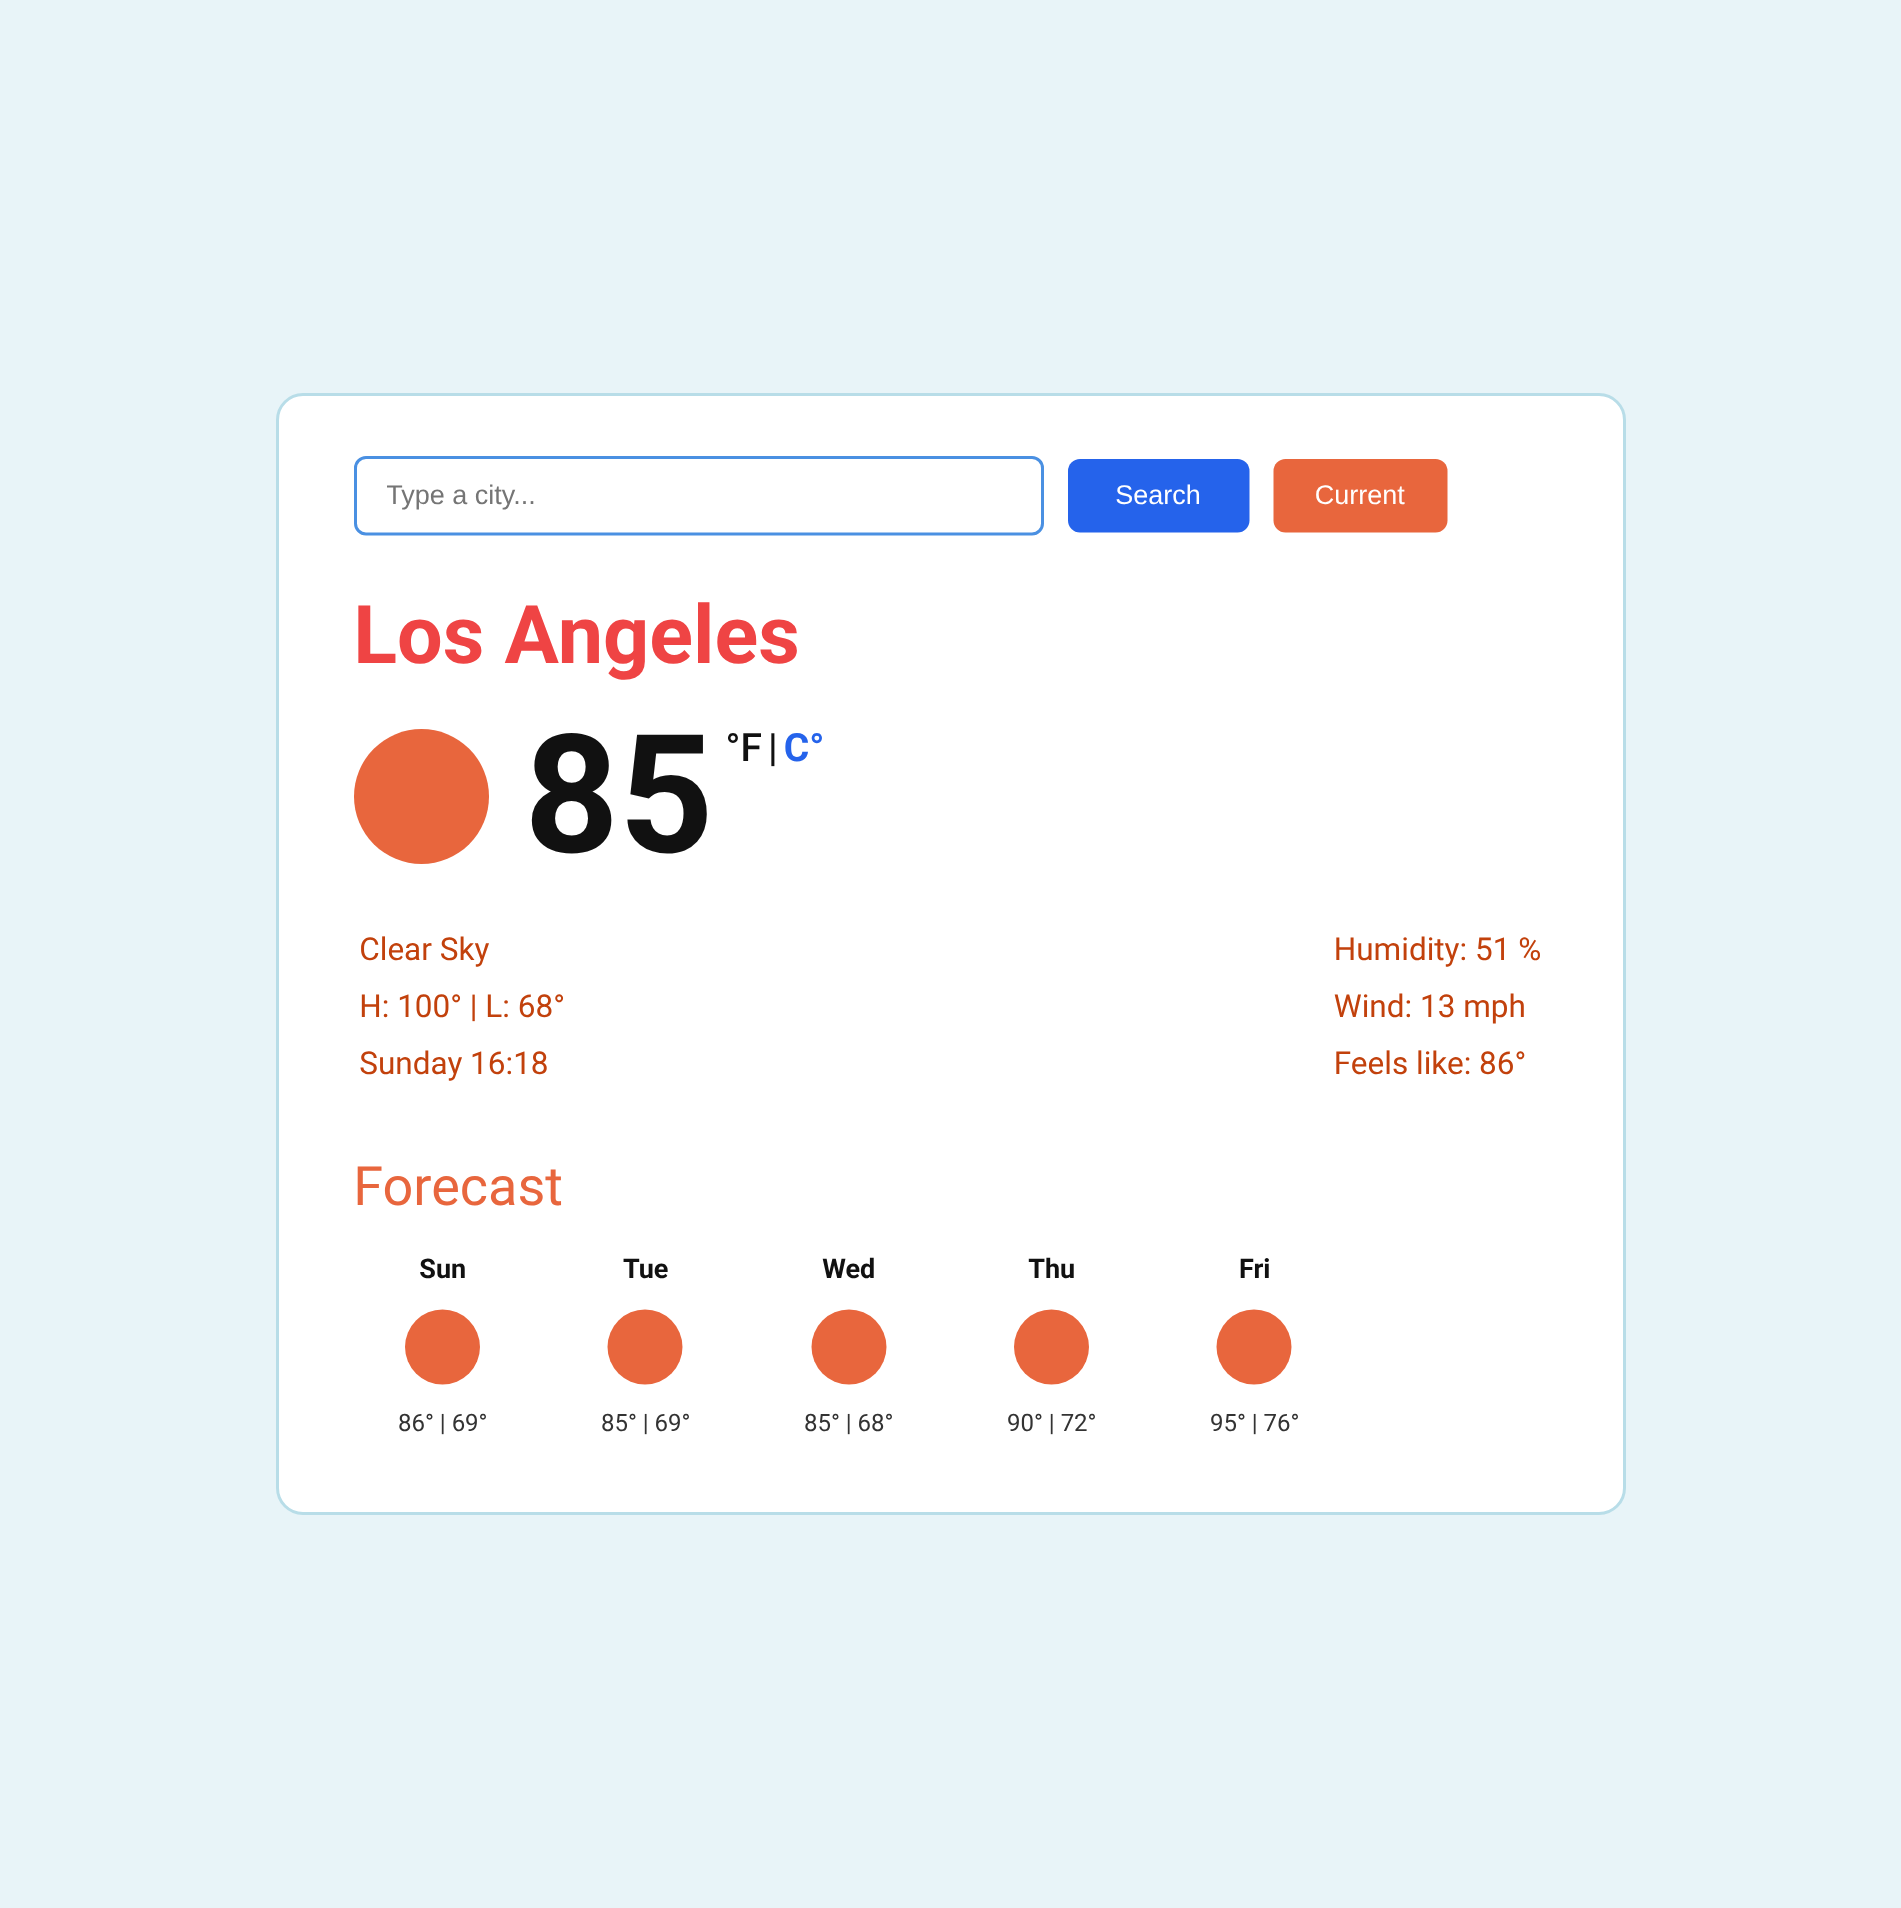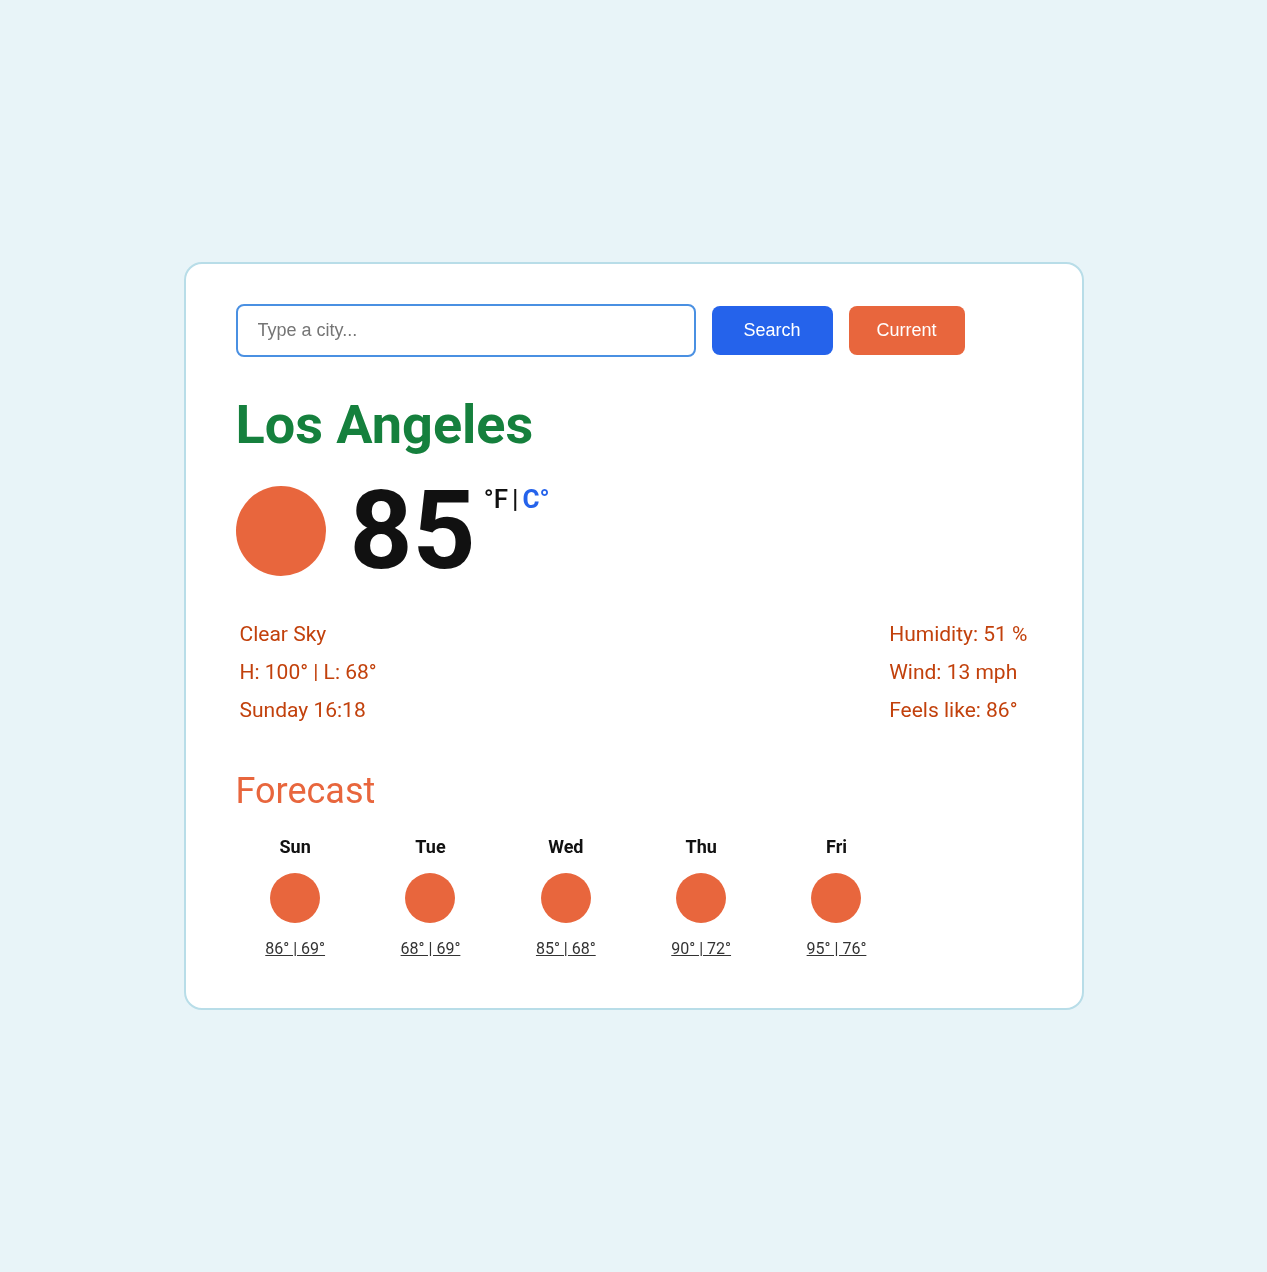--- a/index.html
+++ b/index.html
@@ -69,7 +69,7 @@
     .city-name {
       font-size: 54px;
       font-weight: 700;
-      color: #15803d;
+      color: #ef4444;
       margin-bottom: 20px;
     }
 

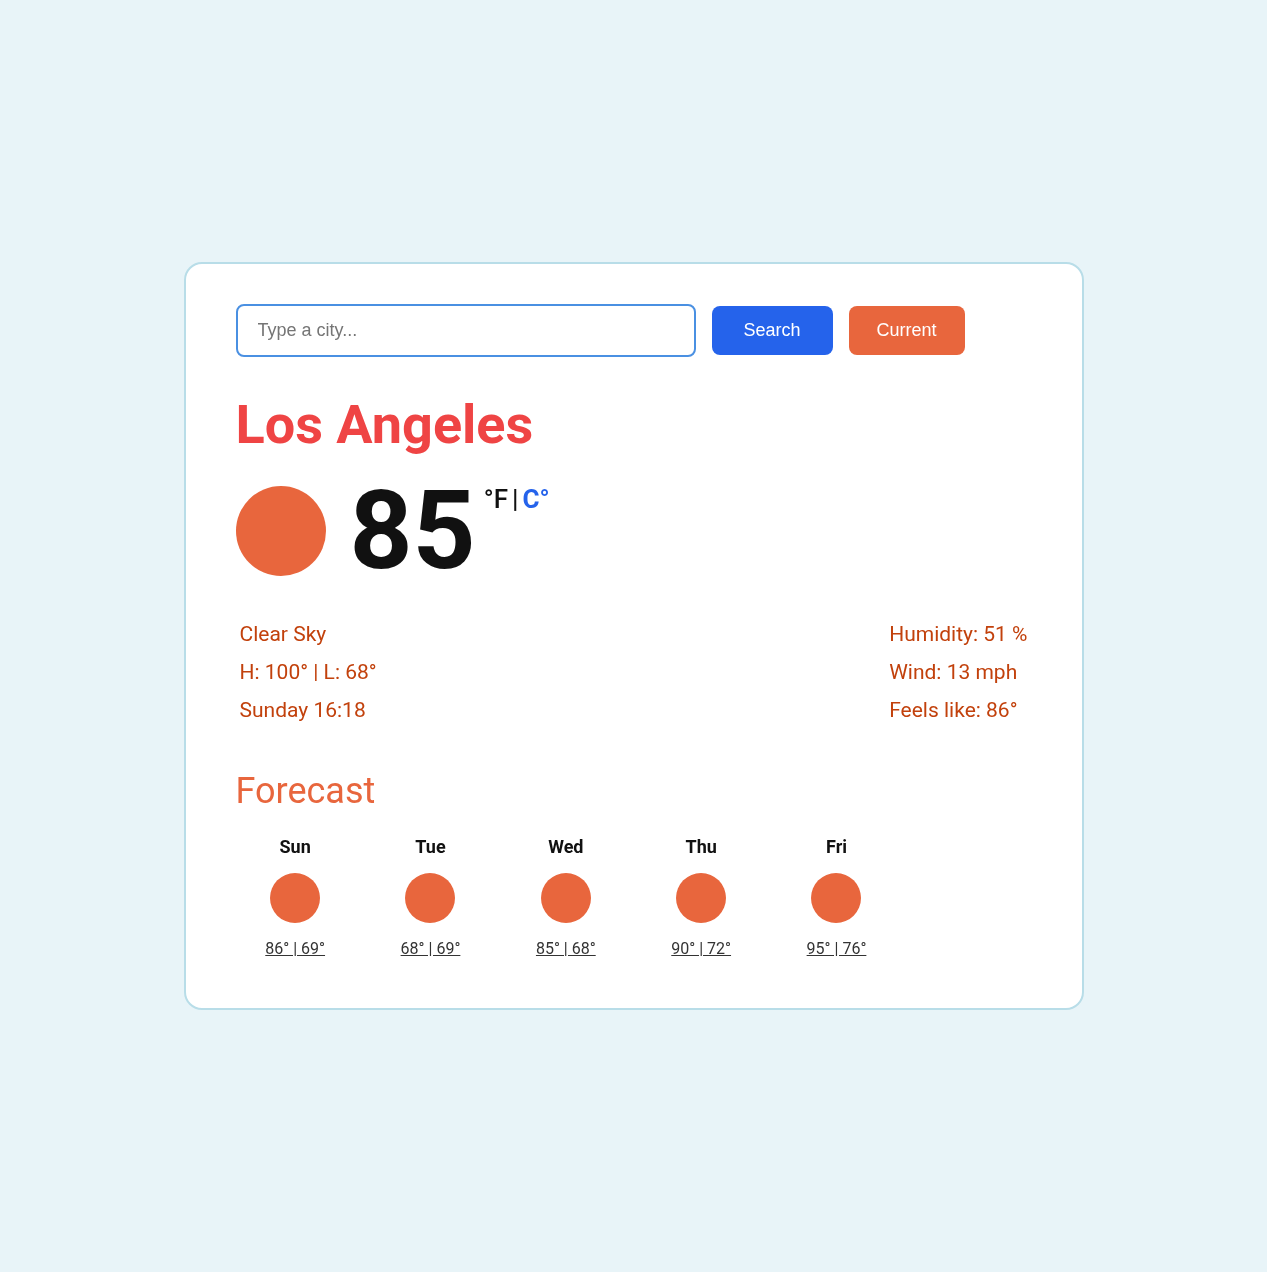--- a/index.html
+++ b/index.html
@@ -167,7 +167,6 @@
       font-size: 16px;
       color: #333333;
       text-align: left;
-      text-decoration: underline;
     }
   </style>
 </head>

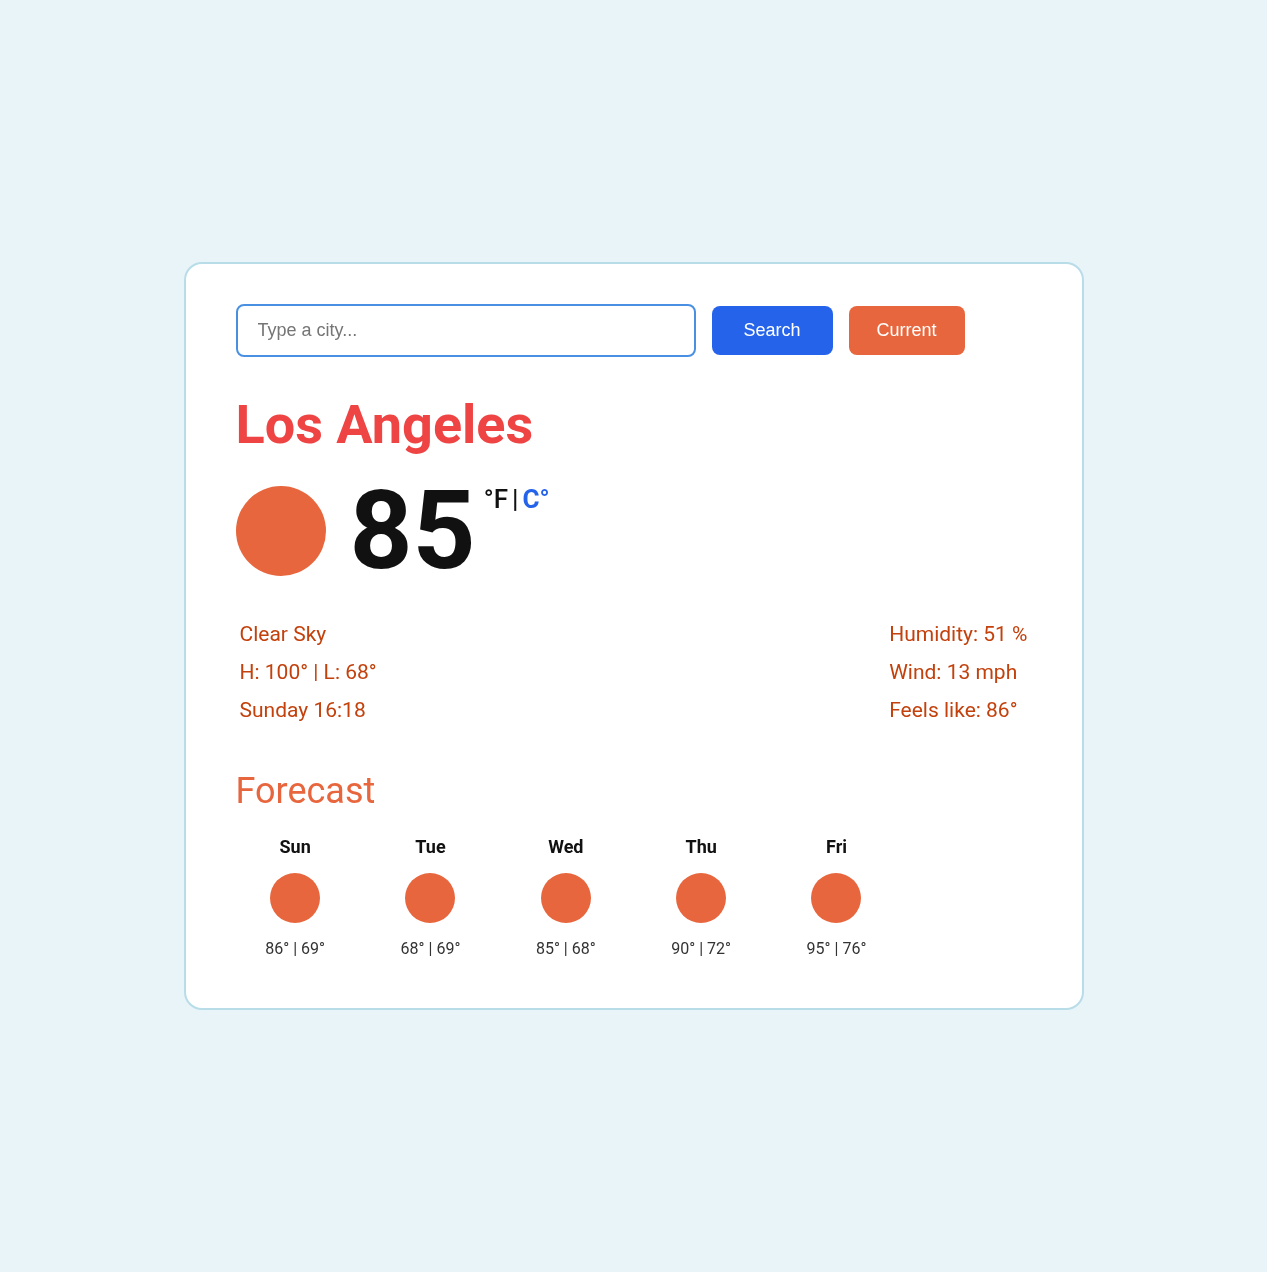--- a/index.html
+++ b/index.html
@@ -222,7 +222,7 @@
         <div class="forecast-day">
       <span class="forecast-day-label">Tue</span>
       <div class="forecast-sun"></div>
-      <span class="forecast-temps">68° | 69°</span>
+      <span class="forecast-temps">85° | 69°</span>
     </div>
         <div class="forecast-day">
       <span class="forecast-day-label">Wed</span>

